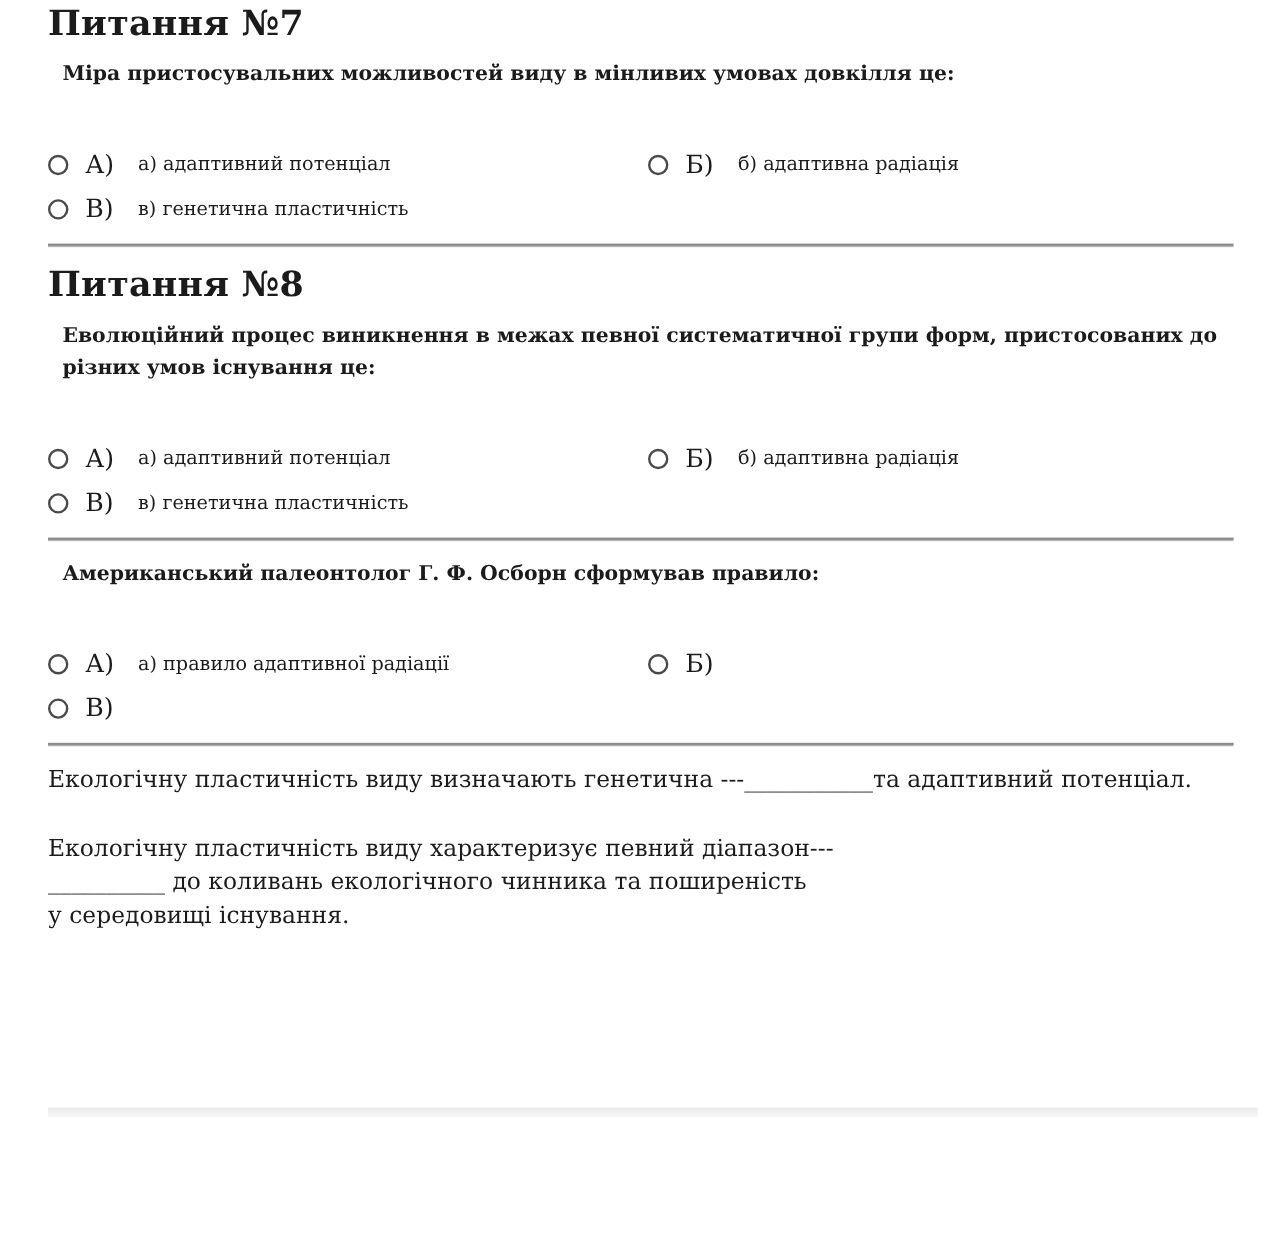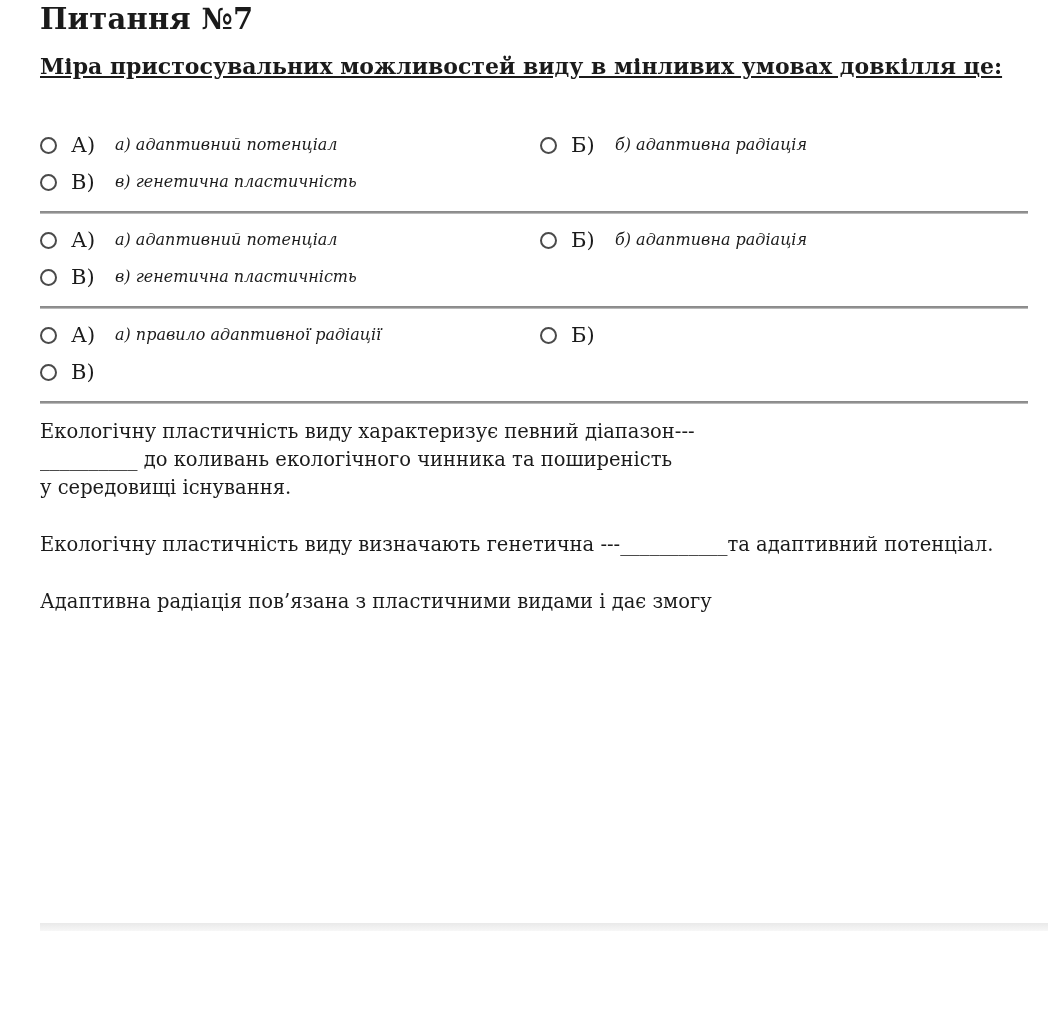--- a/index.html
+++ b/index.html
@@ -25,11 +25,10 @@
     letter-spacing: 0.2px;
   }
   .q-prompt {
-    font-size: 22px;
+    font-size: 17px;
     font-weight: bold;
     line-height: 1.55;
-    margin: 0 0 50px 0;
-    text-decoration: underline;
+    margin: 0 0 50px 12px;
   }
   .options {
     display: grid;

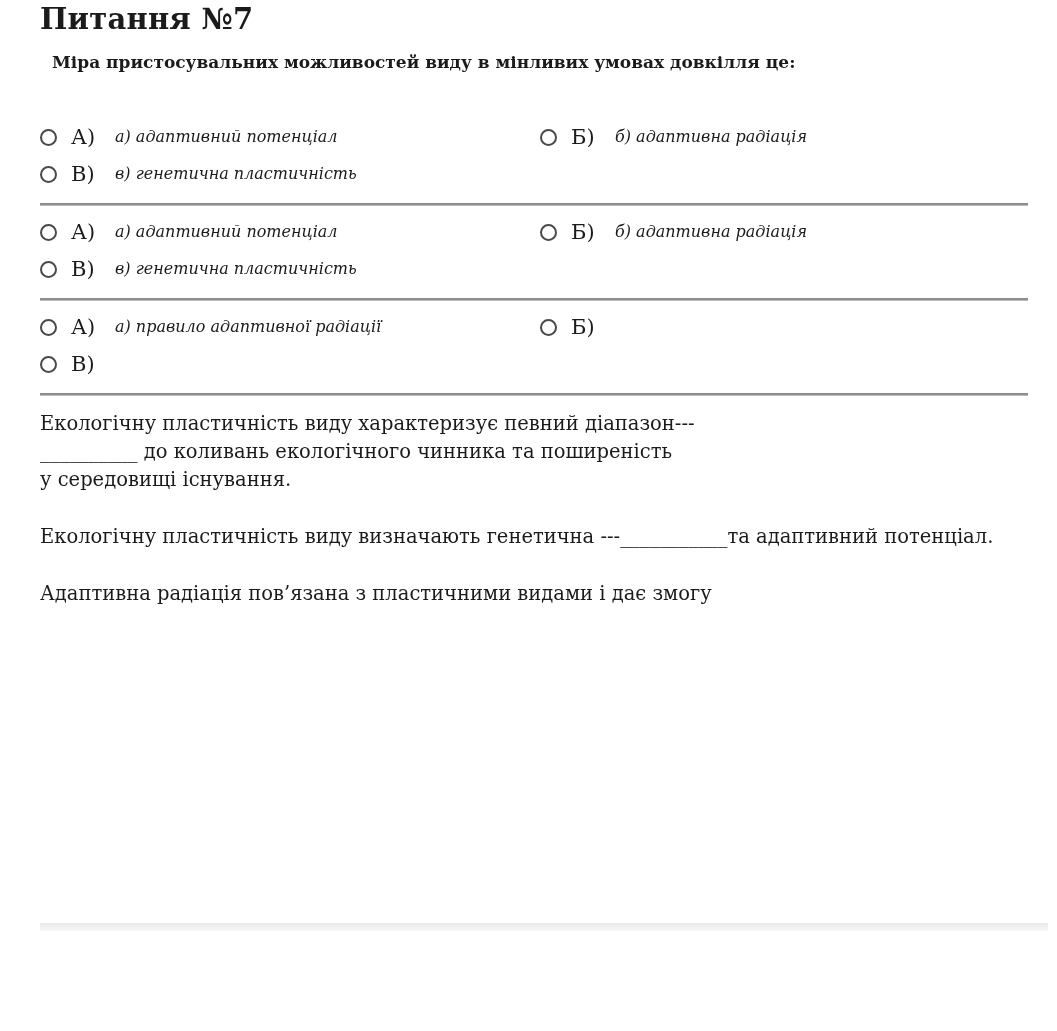--- a/index.html
+++ b/index.html
@@ -59,7 +59,6 @@
     font-size: 16px;
     line-height: 1.3;
     padding-right: 12px;
-    font-style: italic;
   }
   .divider {
     height: 3px;

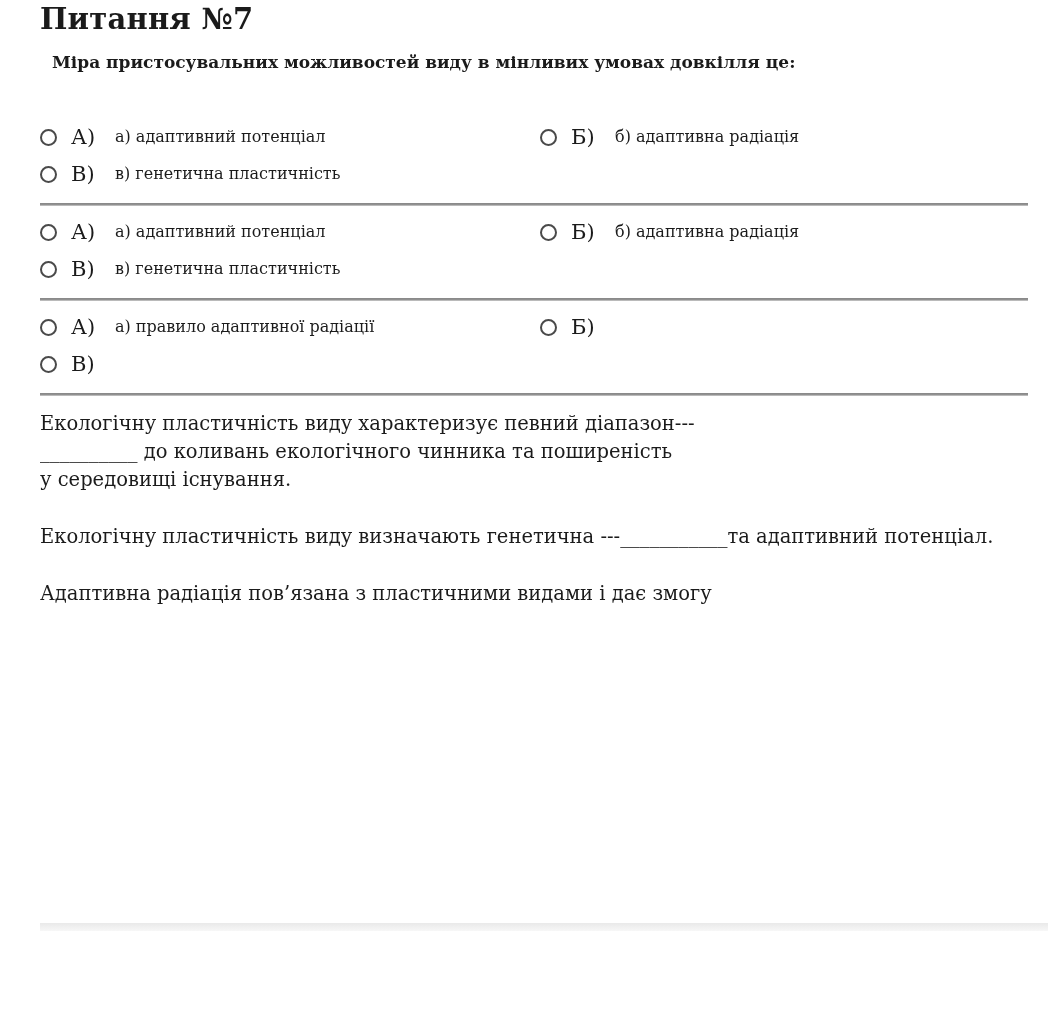--- a/index.html
+++ b/index.html
@@ -109,6 +109,7 @@
   <div class="divider"></div>
 
   <section class="question">
+    <h1 class="q-title">Питання №8</h1>
     <div class="options">
       <div class="option">
         <span class="radio"></span>

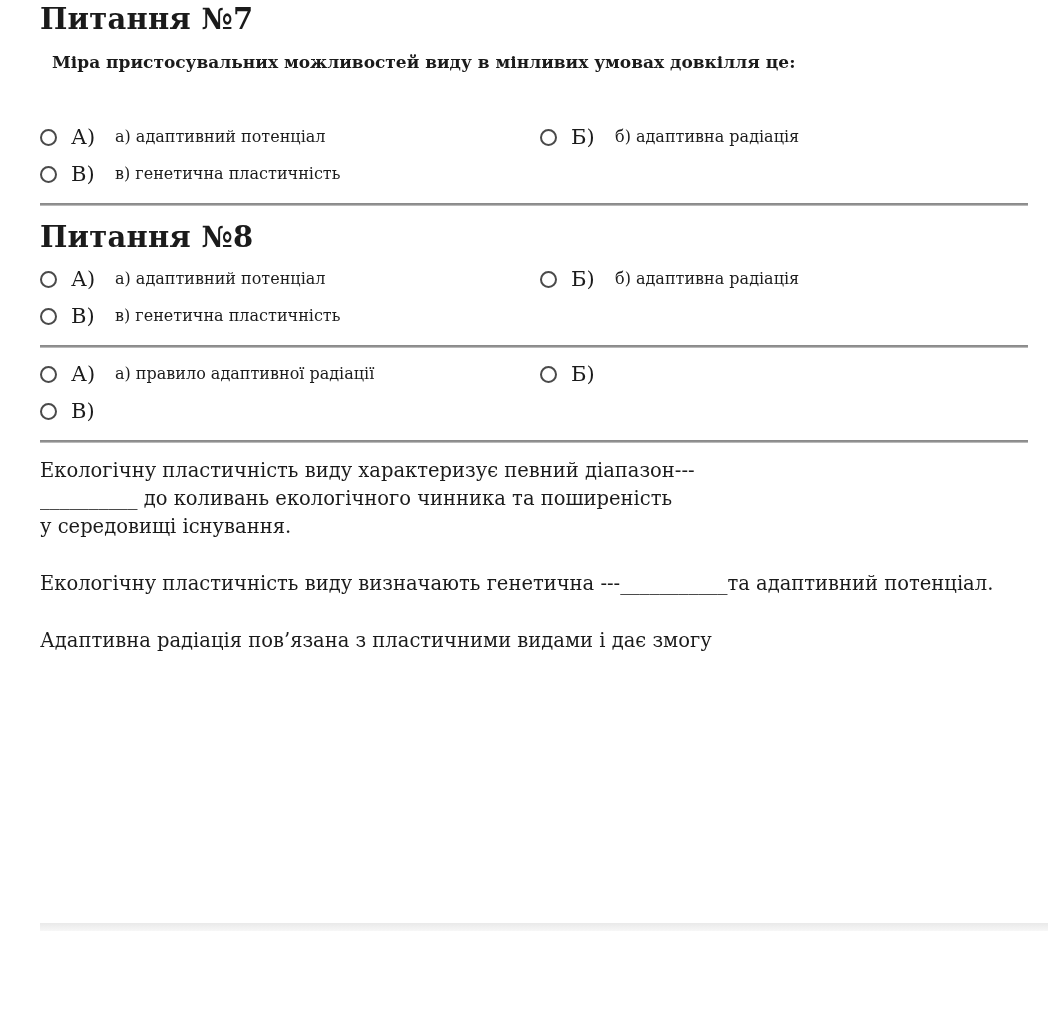--- a/index.html
+++ b/index.html
@@ -110,6 +110,7 @@
 
   <section class="question">
     <h1 class="q-title">Питання №8</h1>
+    <p class="q-prompt">Еволюційний процес виникнення в межах певної систематичної групи форм, пристосованих до різних умов існування це:</p>
     <div class="options">
       <div class="option">
         <span class="radio"></span>

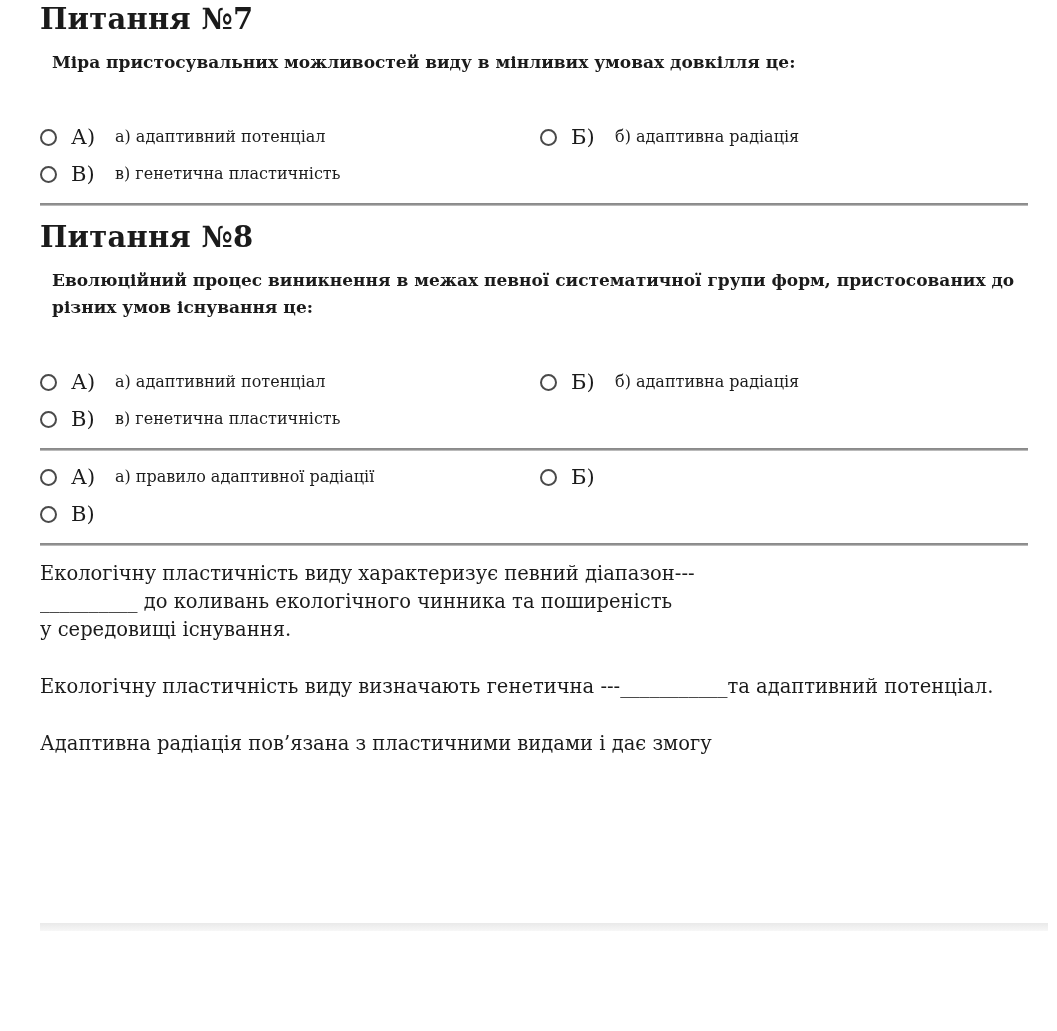--- a/index.html
+++ b/index.html
@@ -133,6 +133,7 @@
   <div class="divider"></div>
 
   <section class="question">
+    <p class="q-prompt">Американський палеонтолог Г. Ф. Осборн сформував правило:</p>
     <div class="options">
       <div class="option">
         <span class="radio"></span>

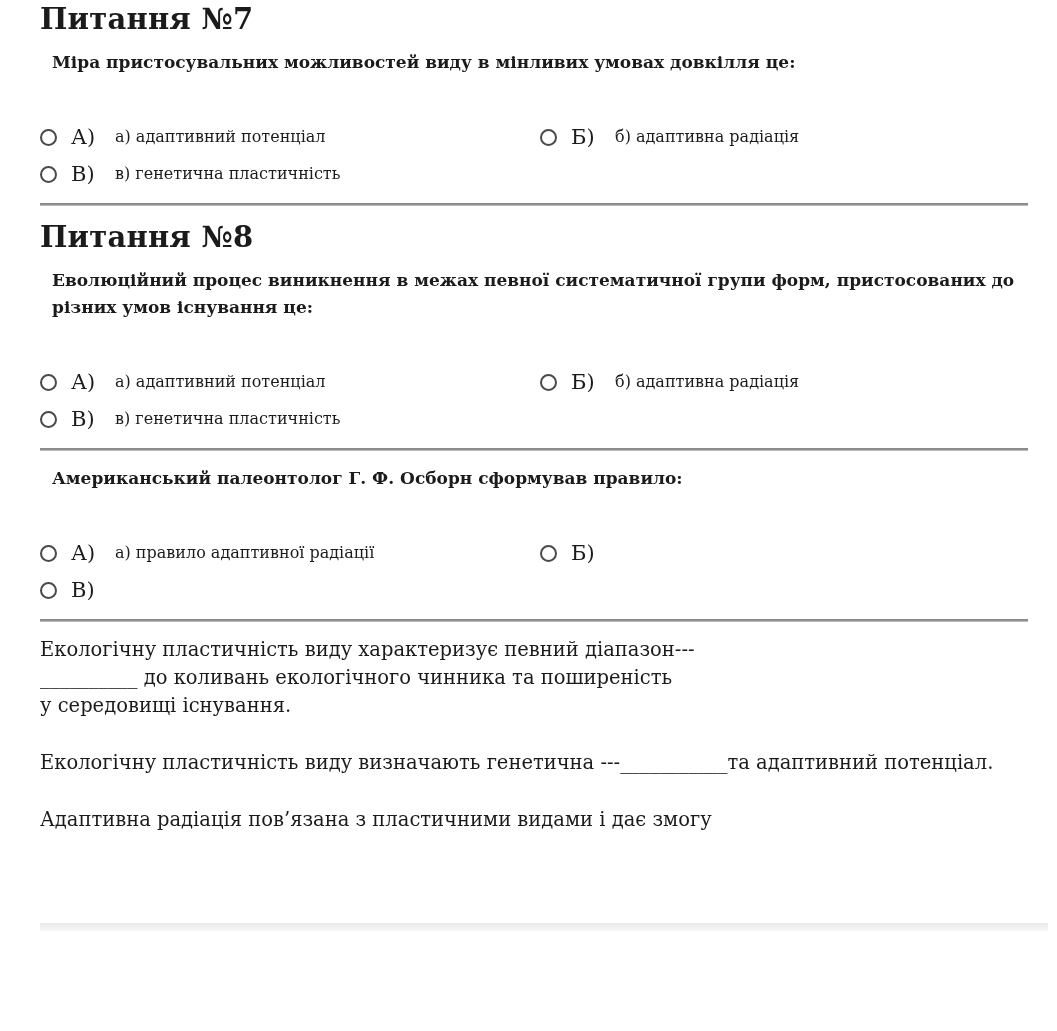--- a/index.html
+++ b/index.html
@@ -155,12 +155,12 @@
 
   <section class="question">
     <div class="q10-para">
+      <div class="q10-line">Екологічну пластичність виду визначають генетична ---___________та адаптивний потенціал.</div>
+    </div>
+    <div class="q10-para">
       <div class="q10-line">Екологічну пластичність виду характеризує певний діапазон---</div>
       <div class="q10-line">__________ до коливань екологічного чинника та поширеність</div>
       <div class="q10-line">у середовищі існування.</div>
-    </div>
-    <div class="q10-para">
-      <div class="q10-line">Екологічну пластичність виду визначають генетична ---___________та адаптивний потенціал.</div>
     </div>
     <div class="q10-para">
       <div class="q10-line">Адаптивна радіація пов’язана з пластичними видами і дає змогу</div>

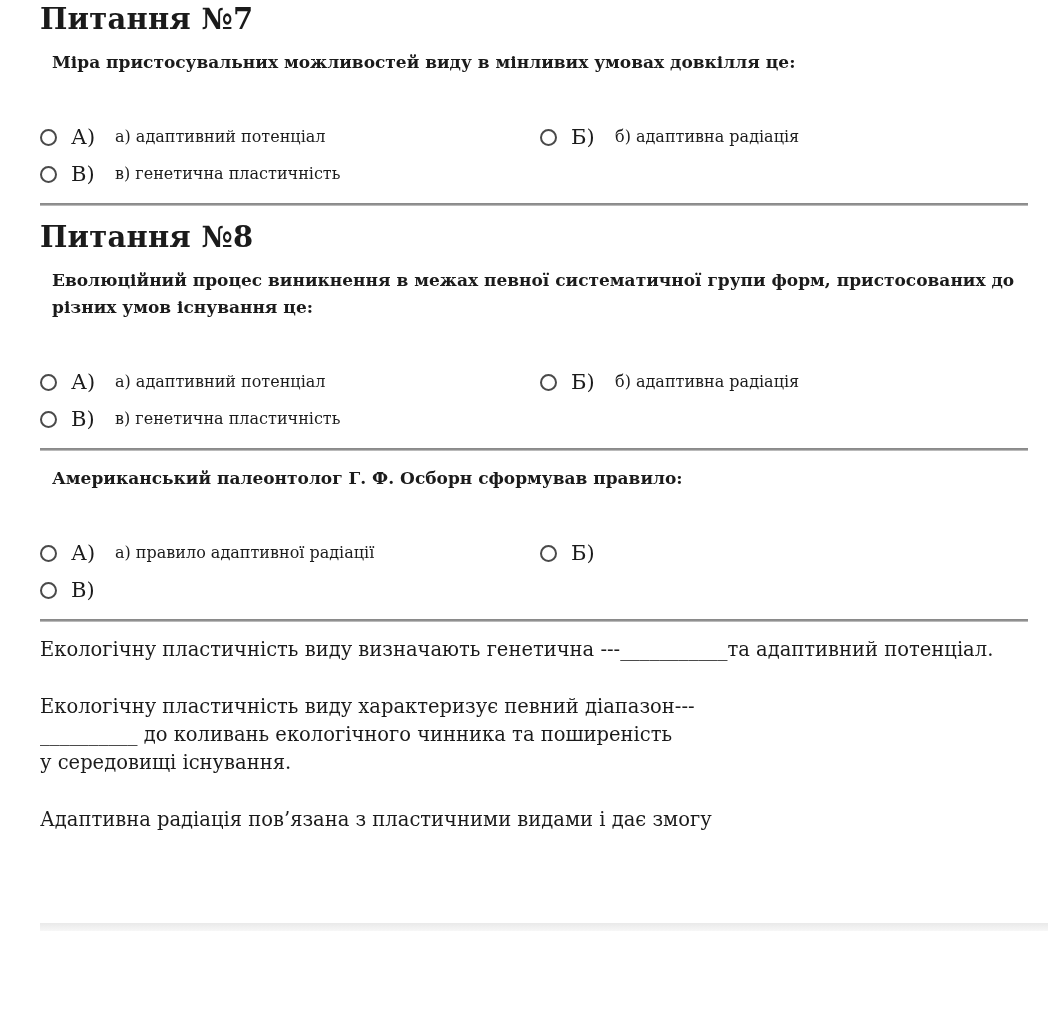--- a/index.html
+++ b/index.html
@@ -163,7 +163,6 @@
       <div class="q10-line">у середовищі існування.</div>
     </div>
     <div class="q10-para">
-      <div class="q10-line">Адаптивна радіація пов’язана з пластичними видами і дає змогу</div>
     </div>
   </section>
 

